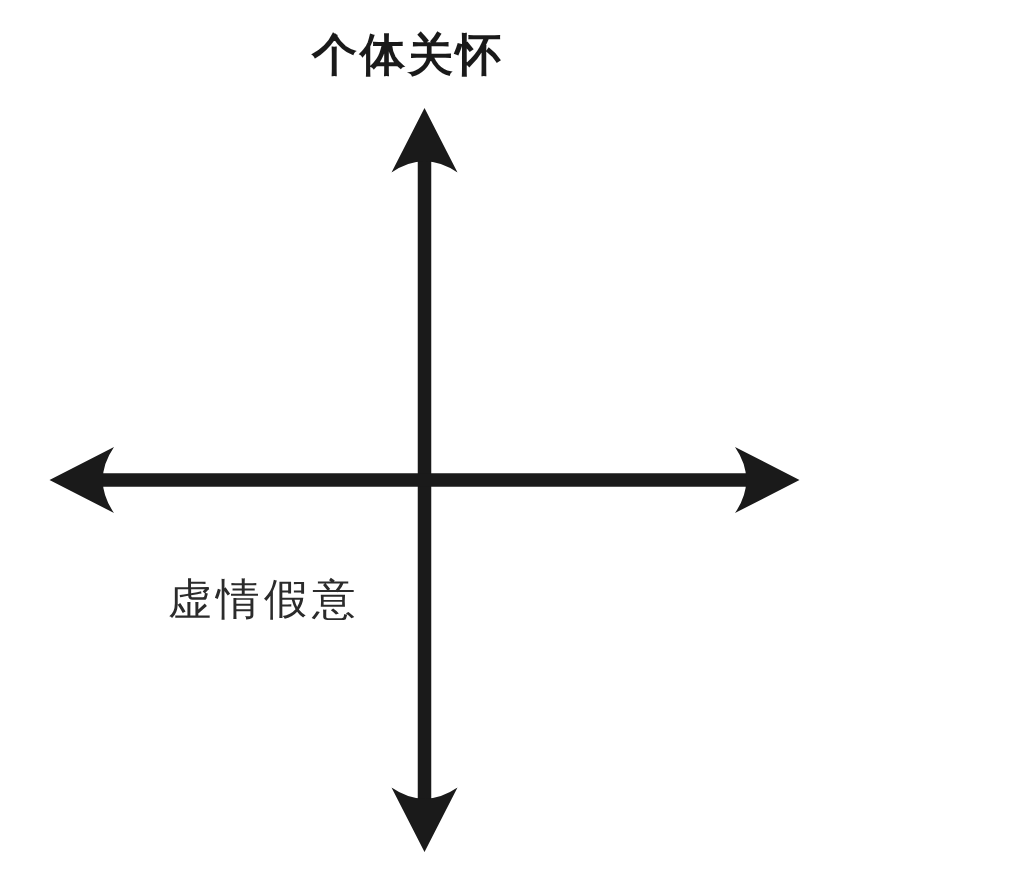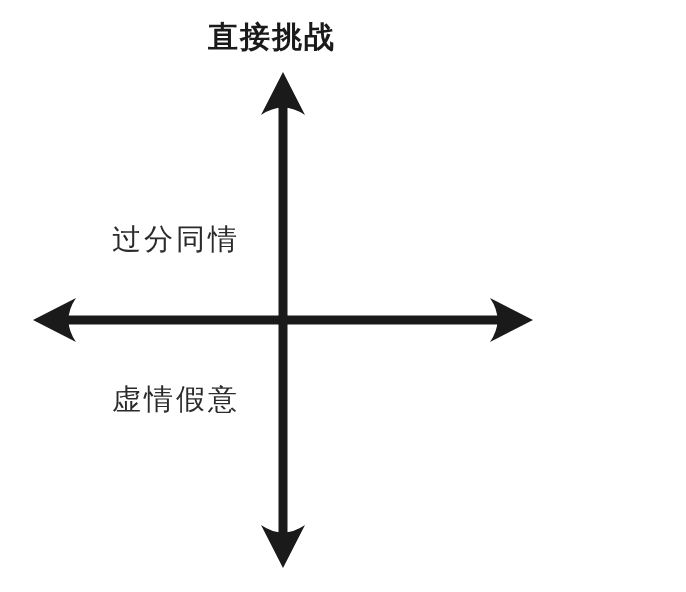--- a/index.html
+++ b/index.html
@@ -70,7 +70,7 @@
     <path d="M 533,320 L 490,298 Q 505,320 490,342 Z" fill="#1a1a1a"></path>
   </svg>
 
-  <div class="label axis-label label-axis-top">直接挑战</div>
+  <div class="label axis-label label-axis-top">个体关怀</div>
 
 
   <div class="label quadrant-label label-q-top-left">过分同情</div>

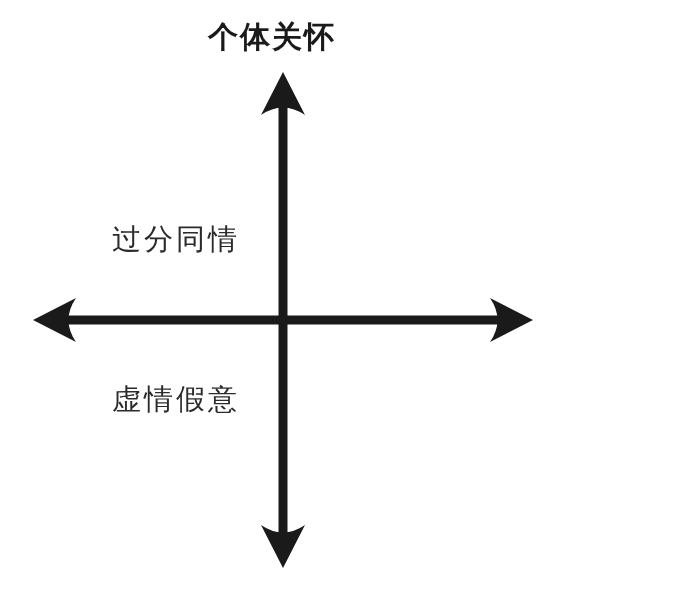--- a/index.html
+++ b/index.html
@@ -73,7 +73,6 @@
   <div class="label axis-label label-axis-top">个体关怀</div>
 
 
-  <div class="label quadrant-label label-q-top-left">过分同情</div>
 
 
   <div class="label quadrant-label label-q-bottom-left">虚情假意</div>

